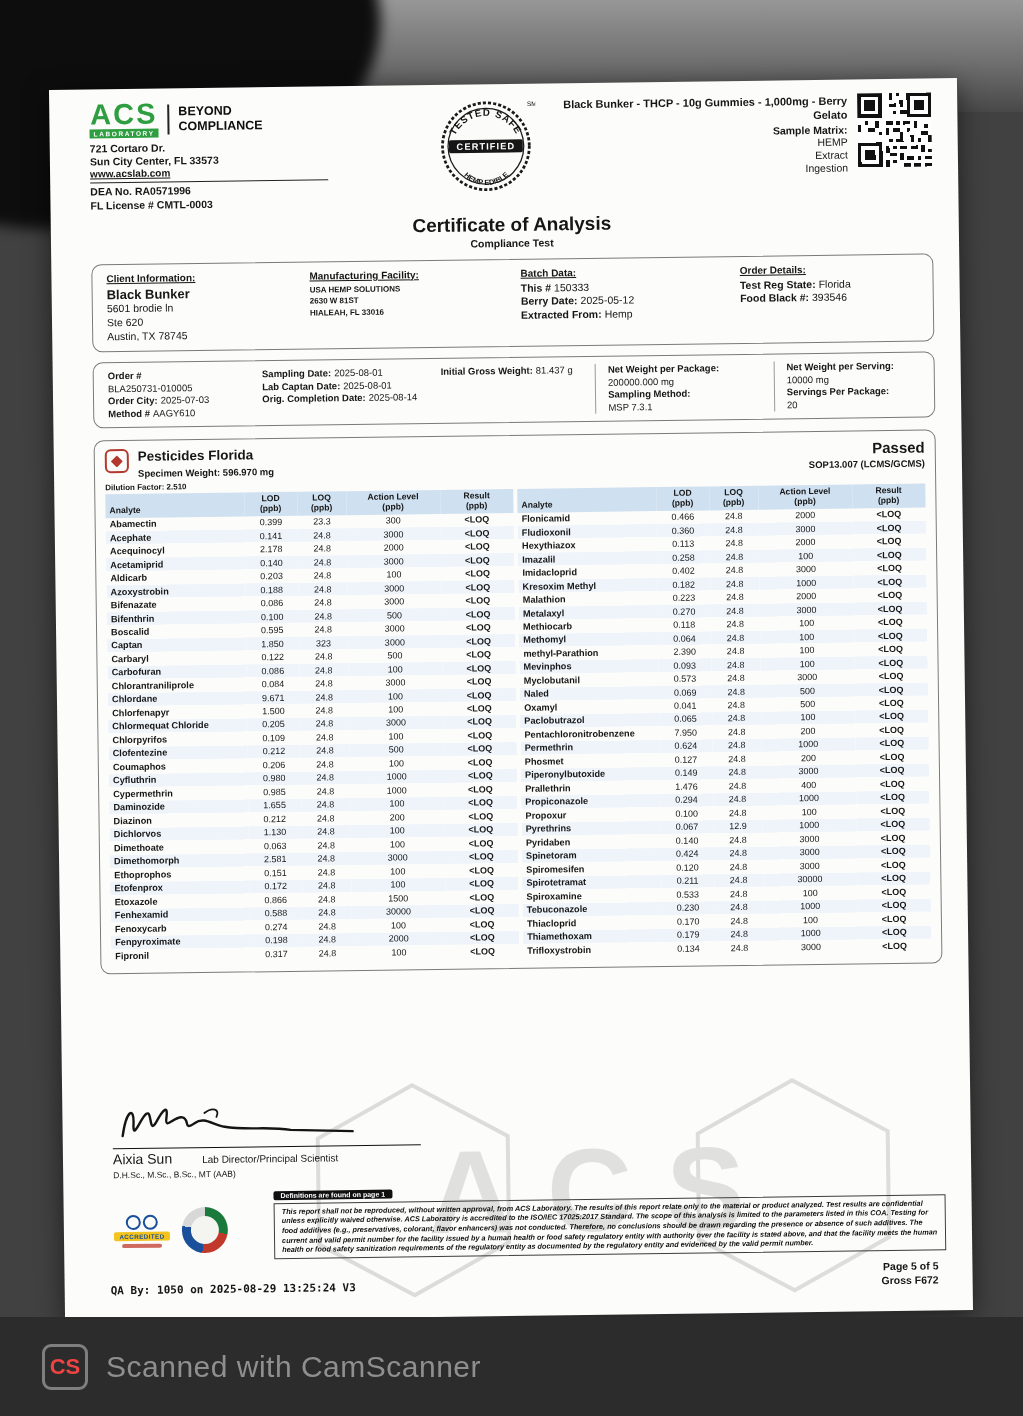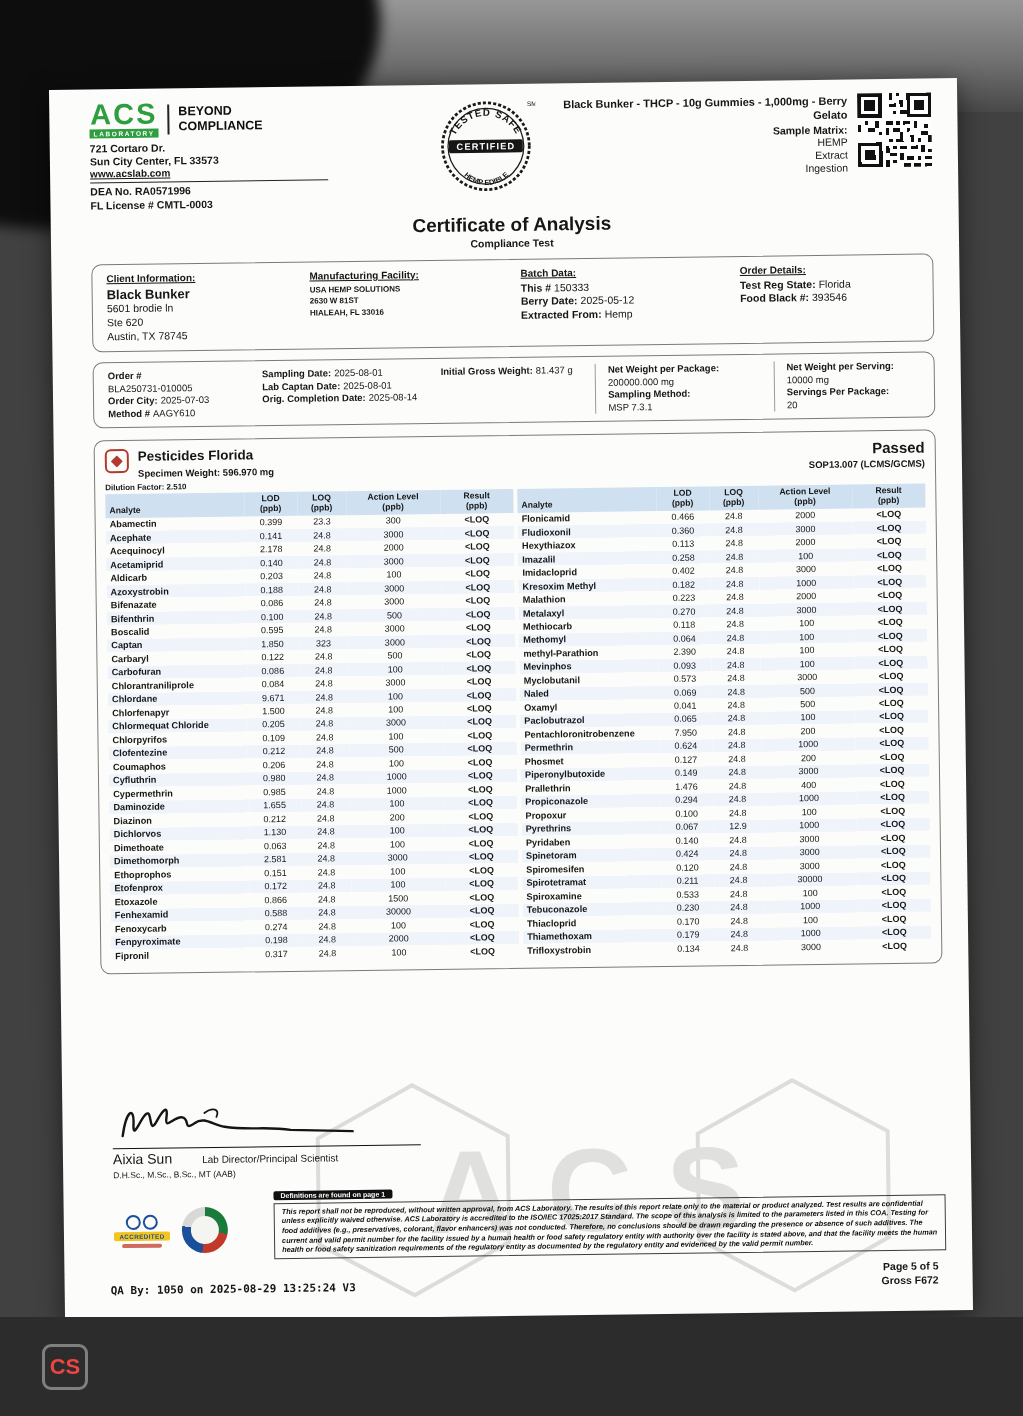--- a/index.html
+++ b/index.html
@@ -807,6 +807,7 @@
 
 <div class="cam-bar">
   <div class="cs-logo">CS</div>
+  <div class="cam-text">Scanned with CamScanner</div>
 </div>
 
 </body></html>

